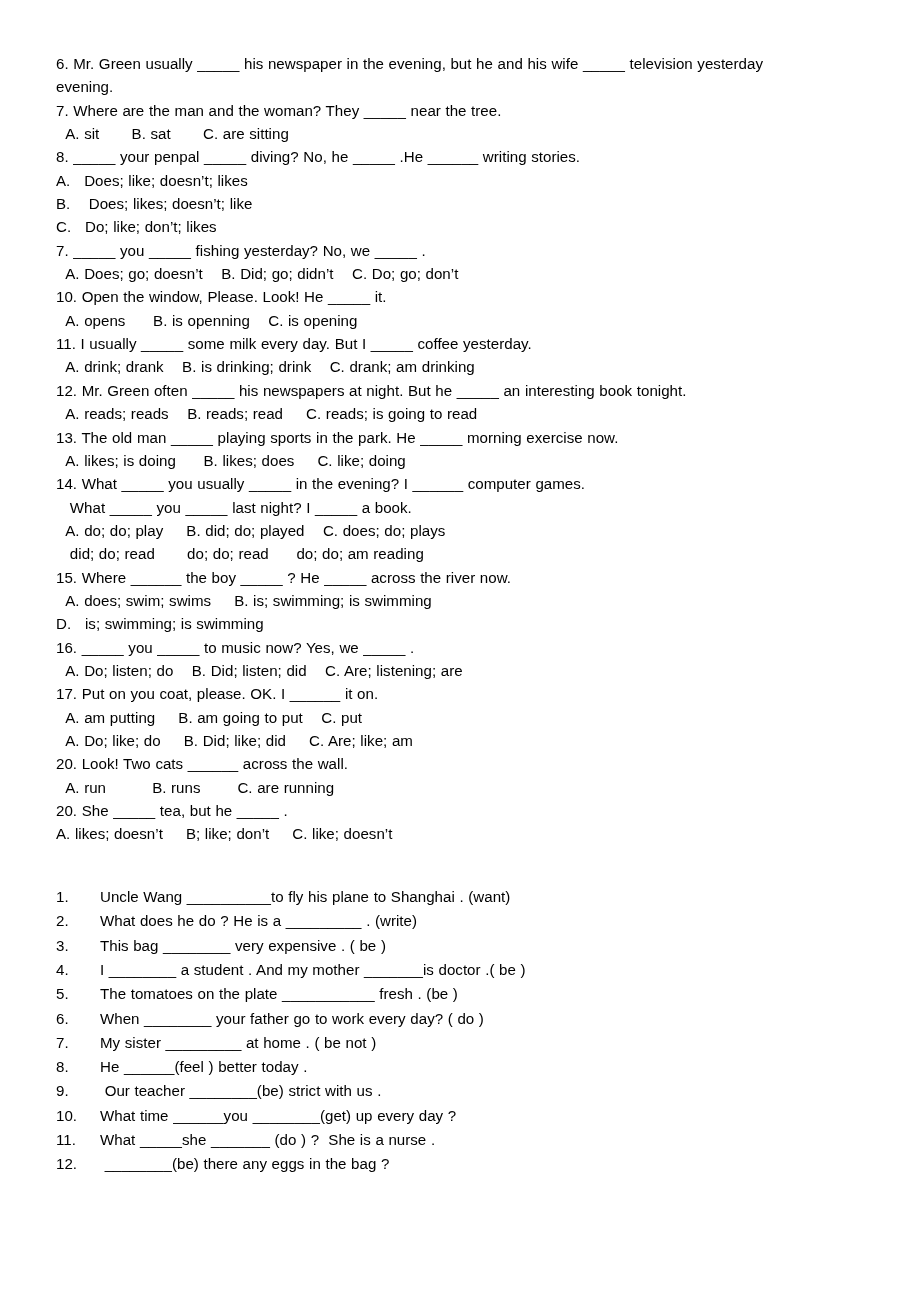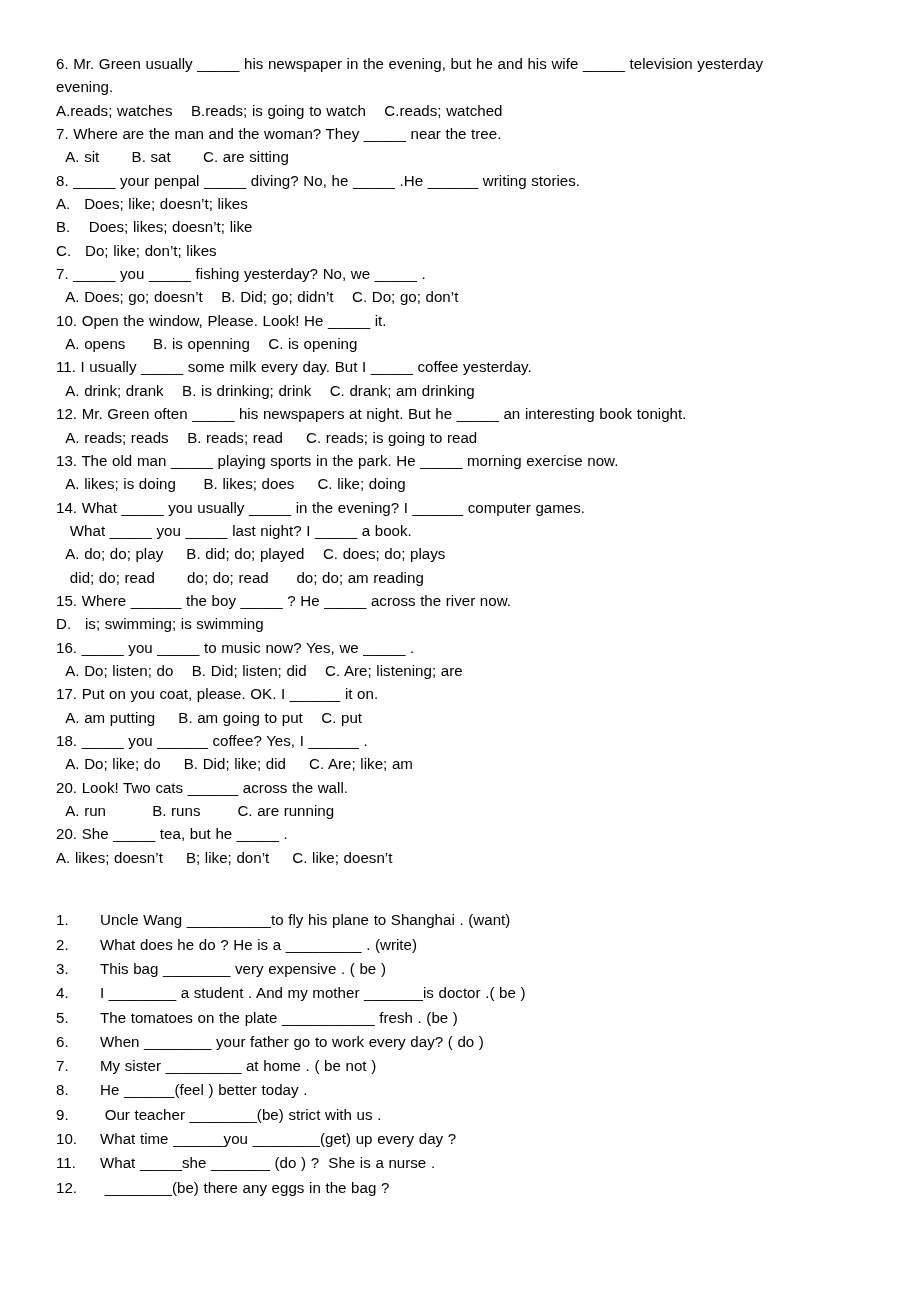--- a/index.html
+++ b/index.html
@@ -71,7 +71,6 @@
     <div class="mc-section">
       <div class="line">6. Mr. Green usually _____ his newspaper in the evening, but he and his wife _____ television yesterday</div>
       <div class="line">evening.</div>
-      <div class="line">A.reads; watches    B.reads; is going to watch    C.reads; watched</div>
       <div class="line">7. Where are the man and the woman? They _____ near the tree.</div>
       <div class="line">  A. sit       B. sat       C. are sitting</div>
       <div class="line">8. _____ your penpal _____ diving? No, he _____ .He ______ writing stories.</div>

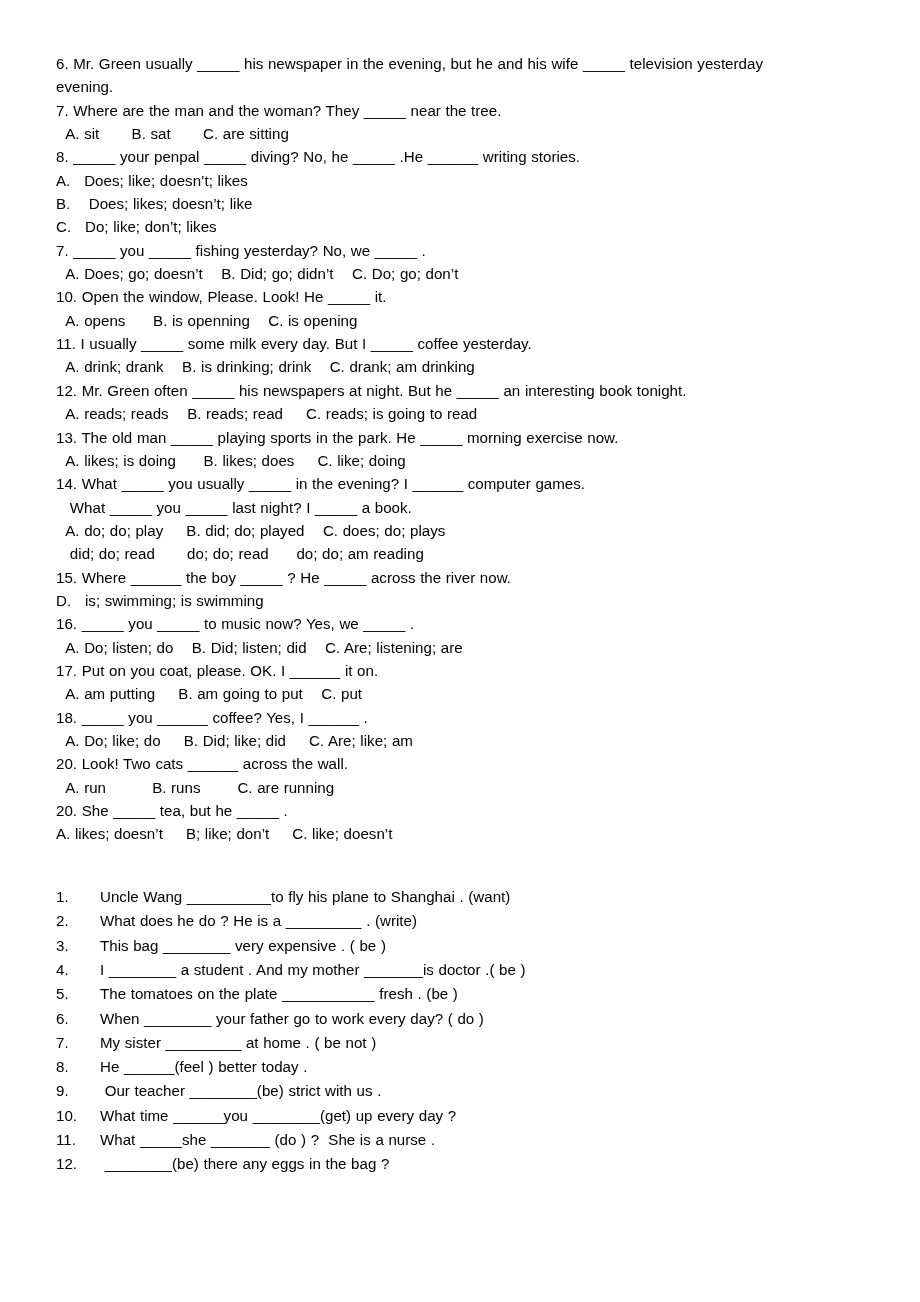--- a/index.html
+++ b/index.html
@@ -92,6 +92,7 @@
       <div class="line">  A. do; do; play     B. did; do; played    C. does; do; plays</div>
       <div class="line">   did; do; read       do; do; read      do; do; am reading</div>
       <div class="line">15. Where ______ the boy _____ ? He _____ across the river now.</div>
+      <div class="line">  A. does; swim; swims     B. is; swimming; is swimming</div>
       <div class="line">D.   is; swimming; is swimming</div>
       <div class="line">16. _____ you _____ to music now? Yes, we _____ .</div>
       <div class="line">  A. Do; listen; do    B. Did; listen; did    C. Are; listening; are</div>

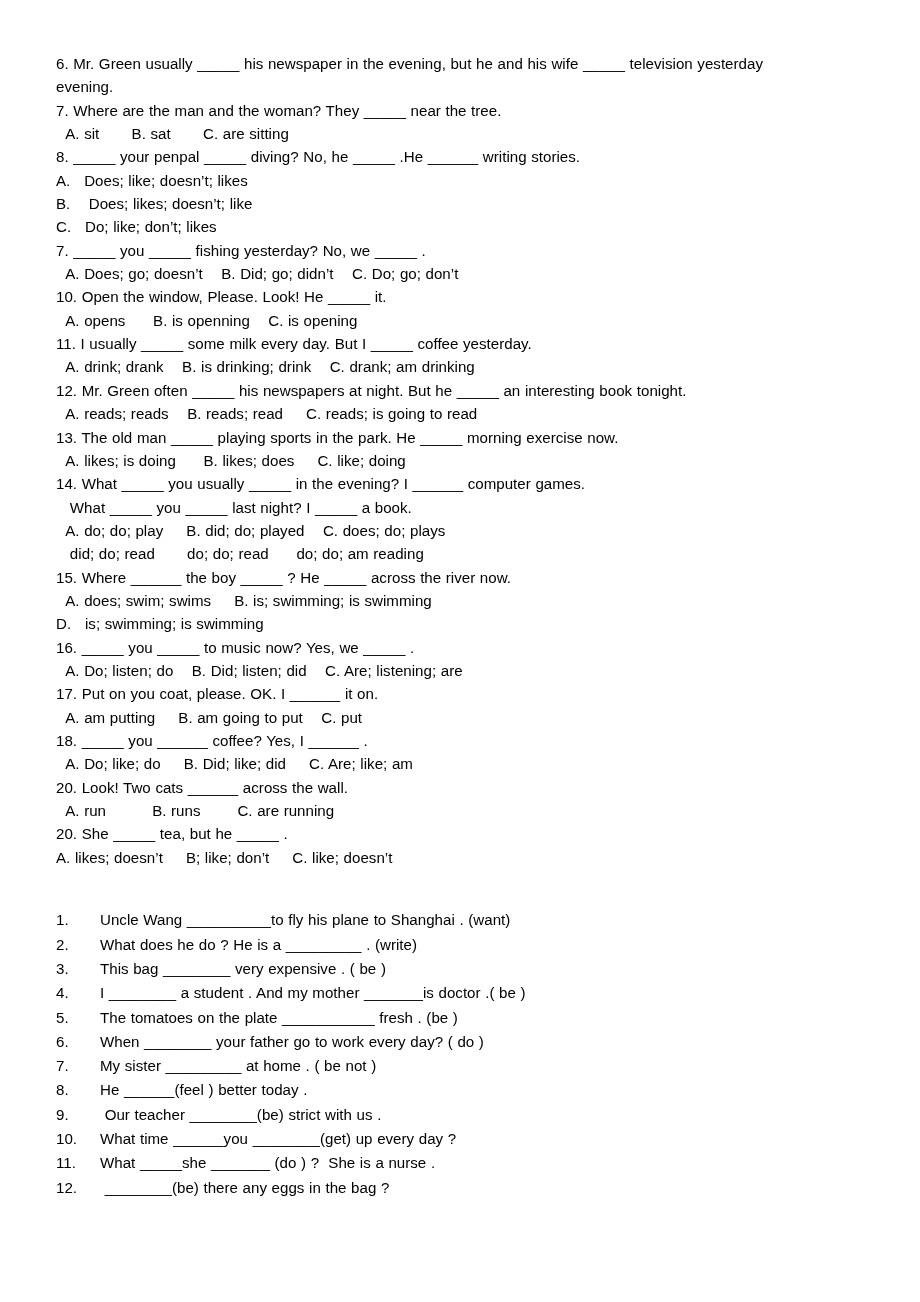--- a/index.html
+++ b/index.html
@@ -98,7 +98,6 @@
       <div class="line">  A. Do; listen; do    B. Did; listen; did    C. Are; listening; are</div>
       <div class="line">17. Put on you coat, please. OK. I ______ it on.</div>
       <div class="line">  A. am putting     B. am going to put    C. put</div>
-      <div class="line">18. _____ you ______ coffee? Yes, I ______ .</div>
       <div class="line">  A. Do; like; do     B. Did; like; did     C. Are; like; am</div>
       <div class="line">20. Look! Two cats ______ across the wall.</div>
       <div class="line">  A. run          B. runs        C. are running</div>

